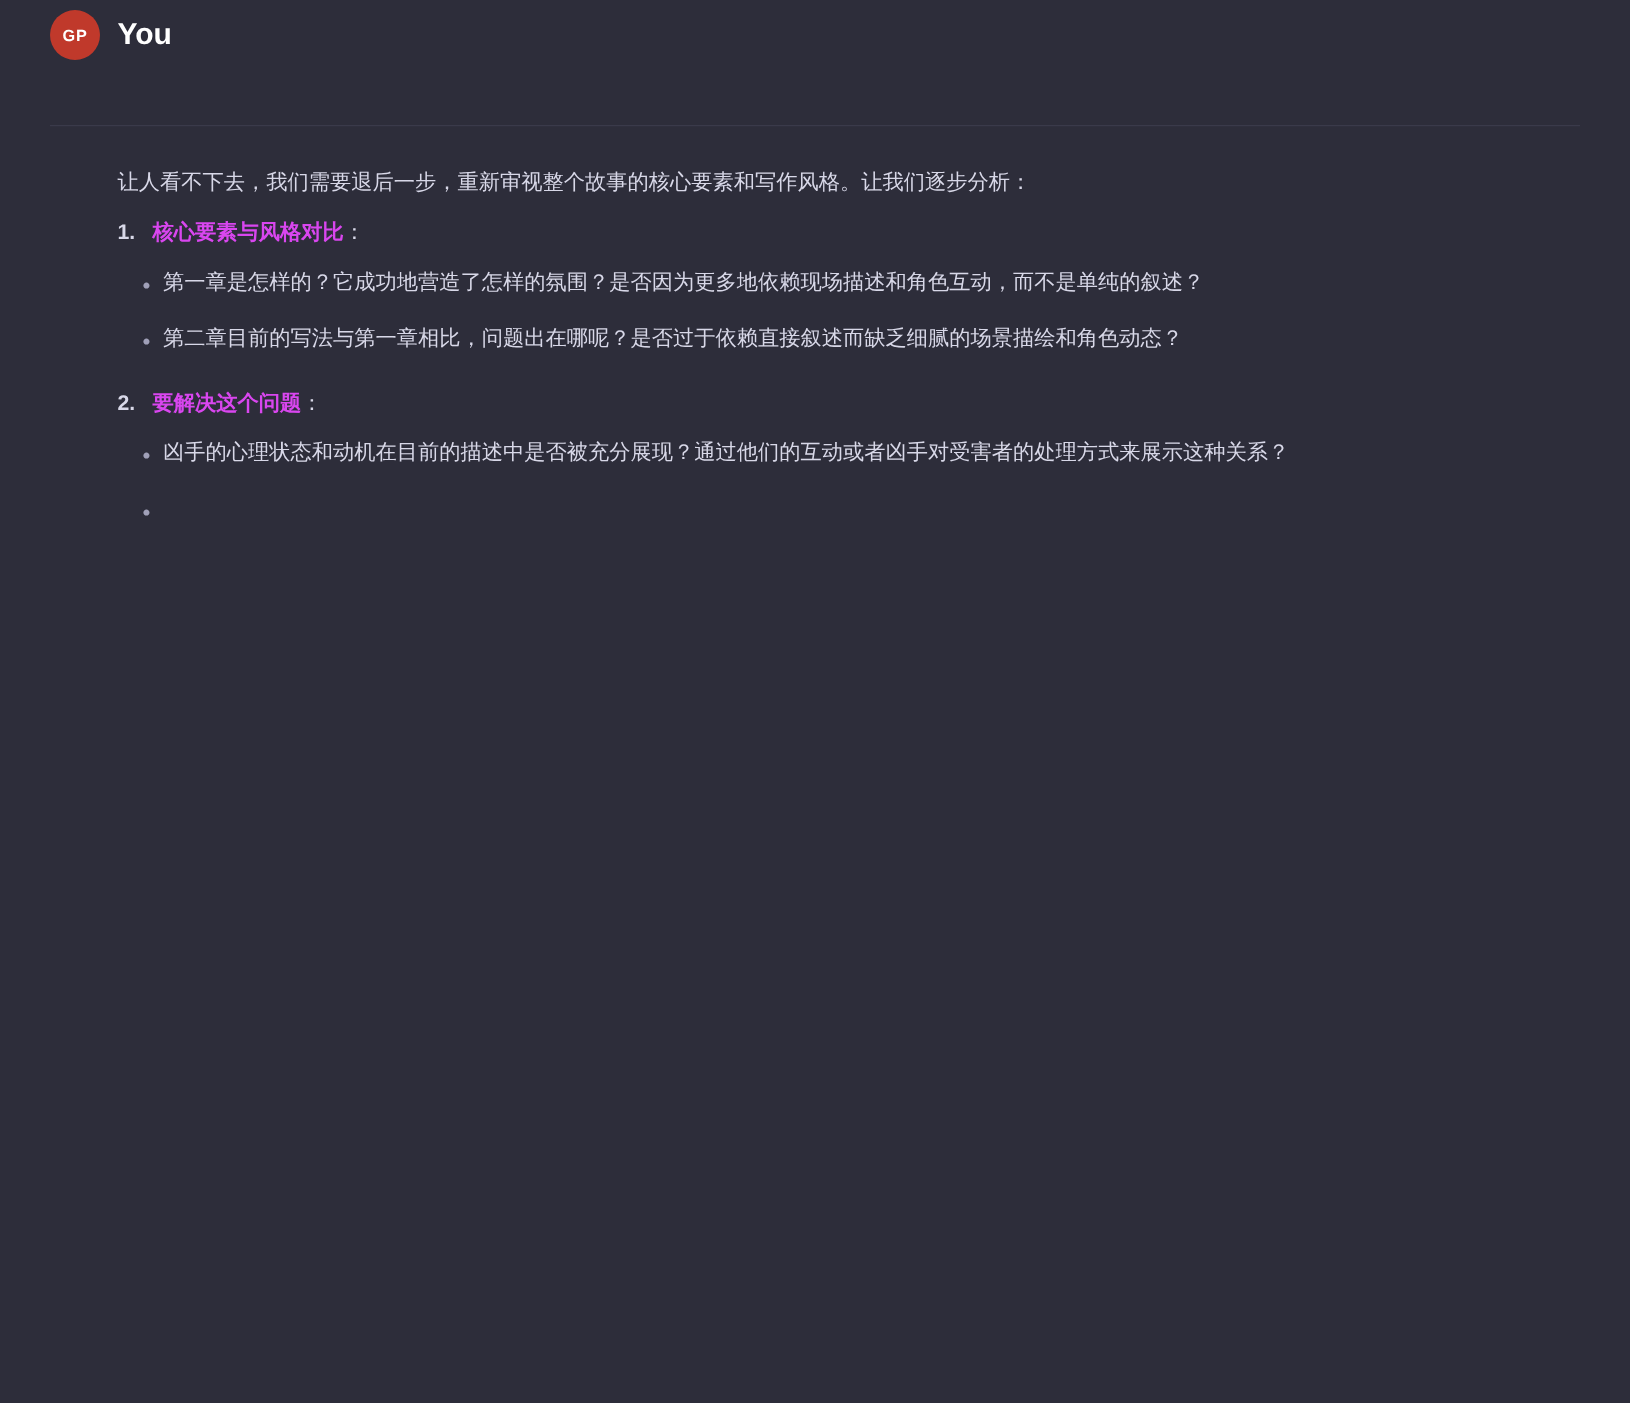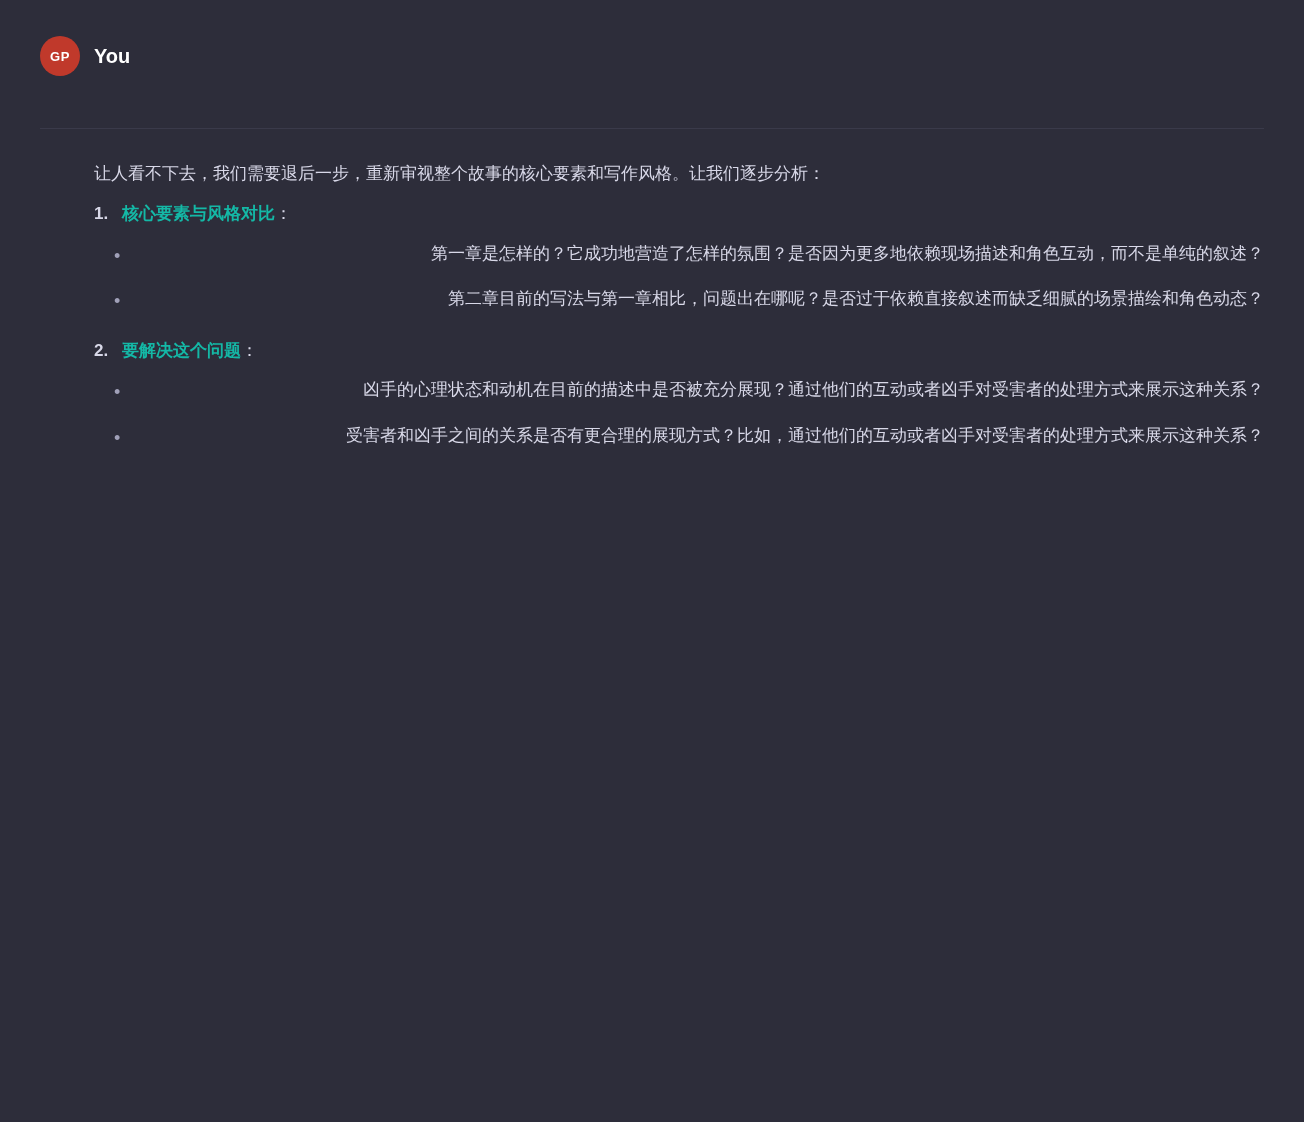--- a/index.html
+++ b/index.html
@@ -19,7 +19,7 @@
 
     .conversation-container {
       max-width: 1304px;
-      padding: 36px 40px;
+      padding: 8px 40px;
     }
 
     .message-block {

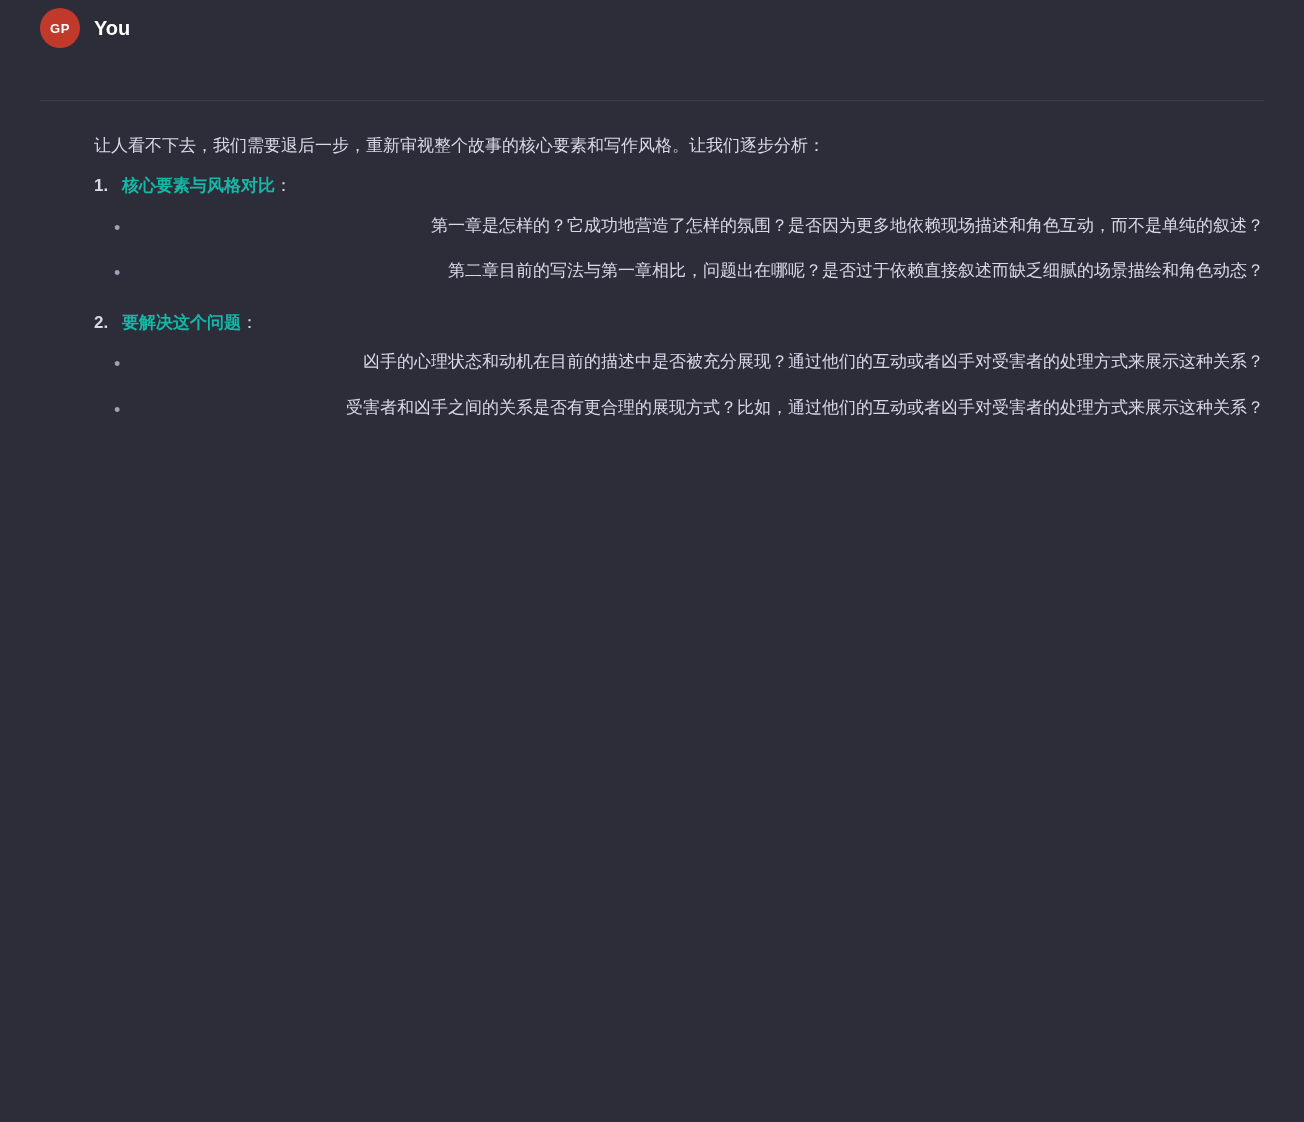--- a/index.html
+++ b/index.html
@@ -76,7 +76,7 @@
     }
 
     .username {
-      font-size: 20px;
+      font-size: 24px;
       font-weight: 700;
       color: #ffffff;
     }

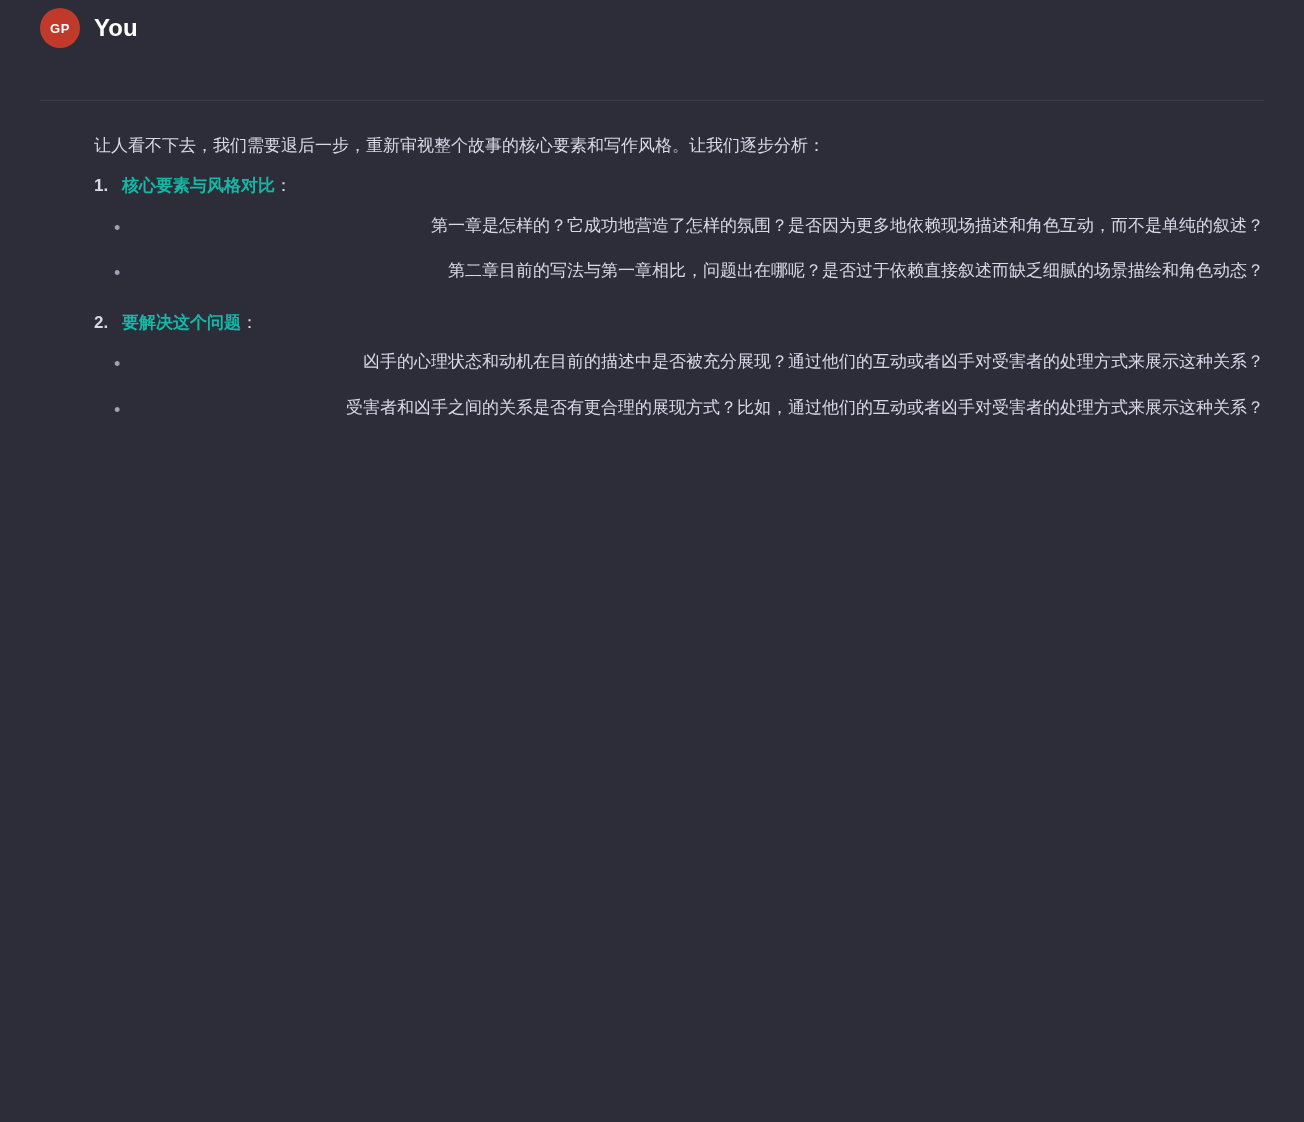--- a/index.html
+++ b/index.html
@@ -128,7 +128,7 @@
 
     .item-title {
       font-weight: 700;
-      color: #14b8a6;
+      color: #d946ef;
     }
 
     .item-colon {

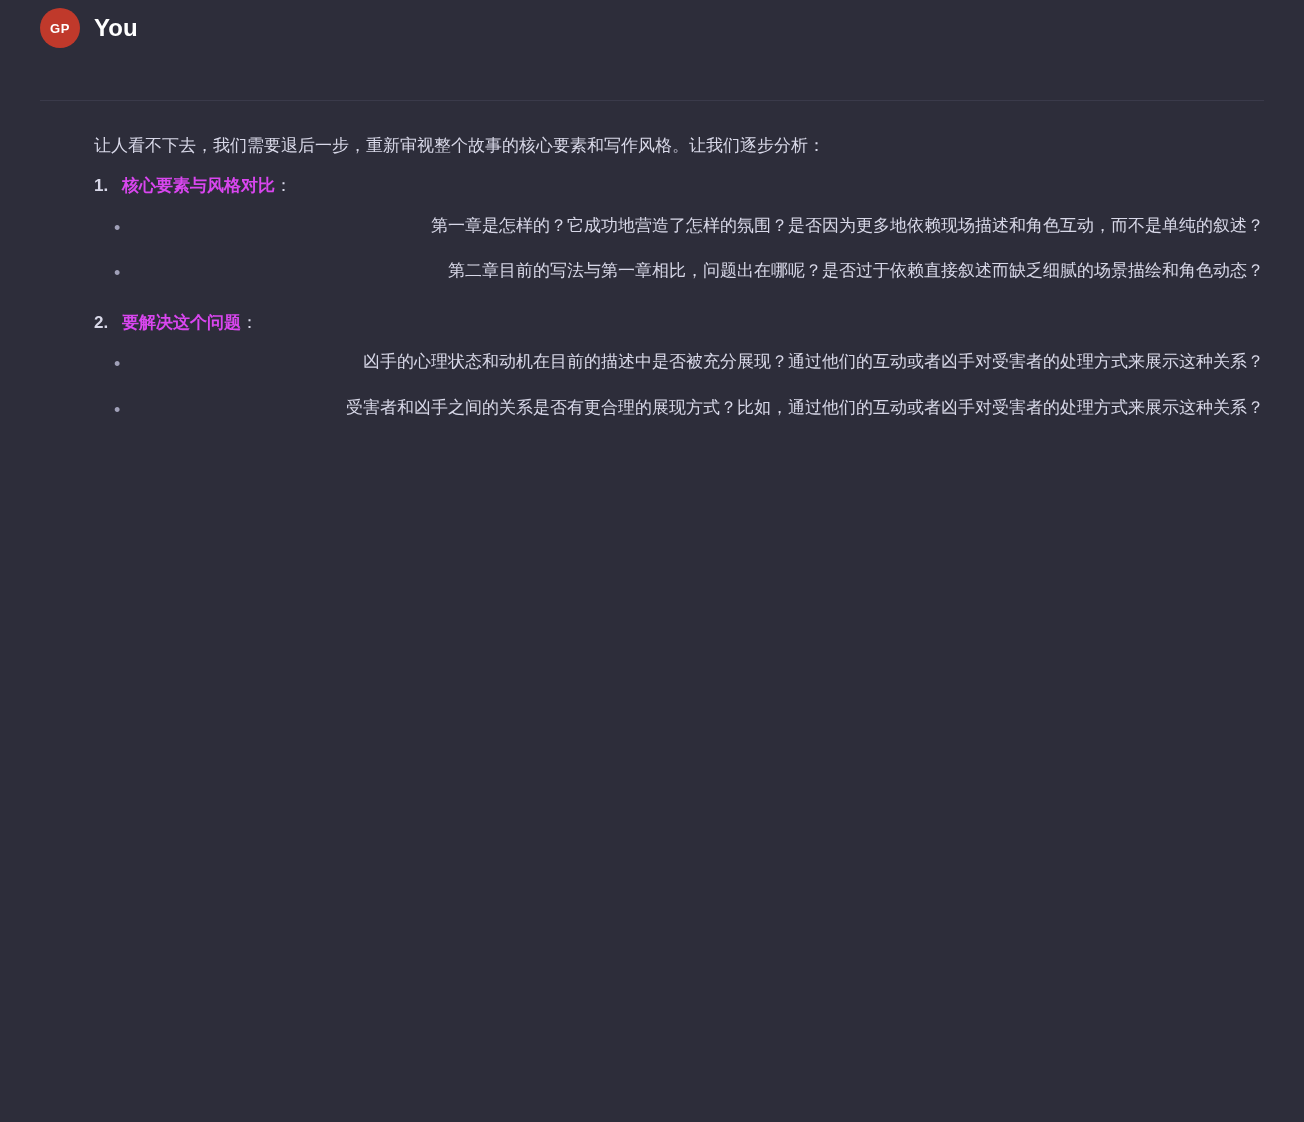--- a/index.html
+++ b/index.html
@@ -161,7 +161,6 @@
 
     .bullet-text {
       flex: 1;
-      text-align: right;
     }
   </style>
 </head>

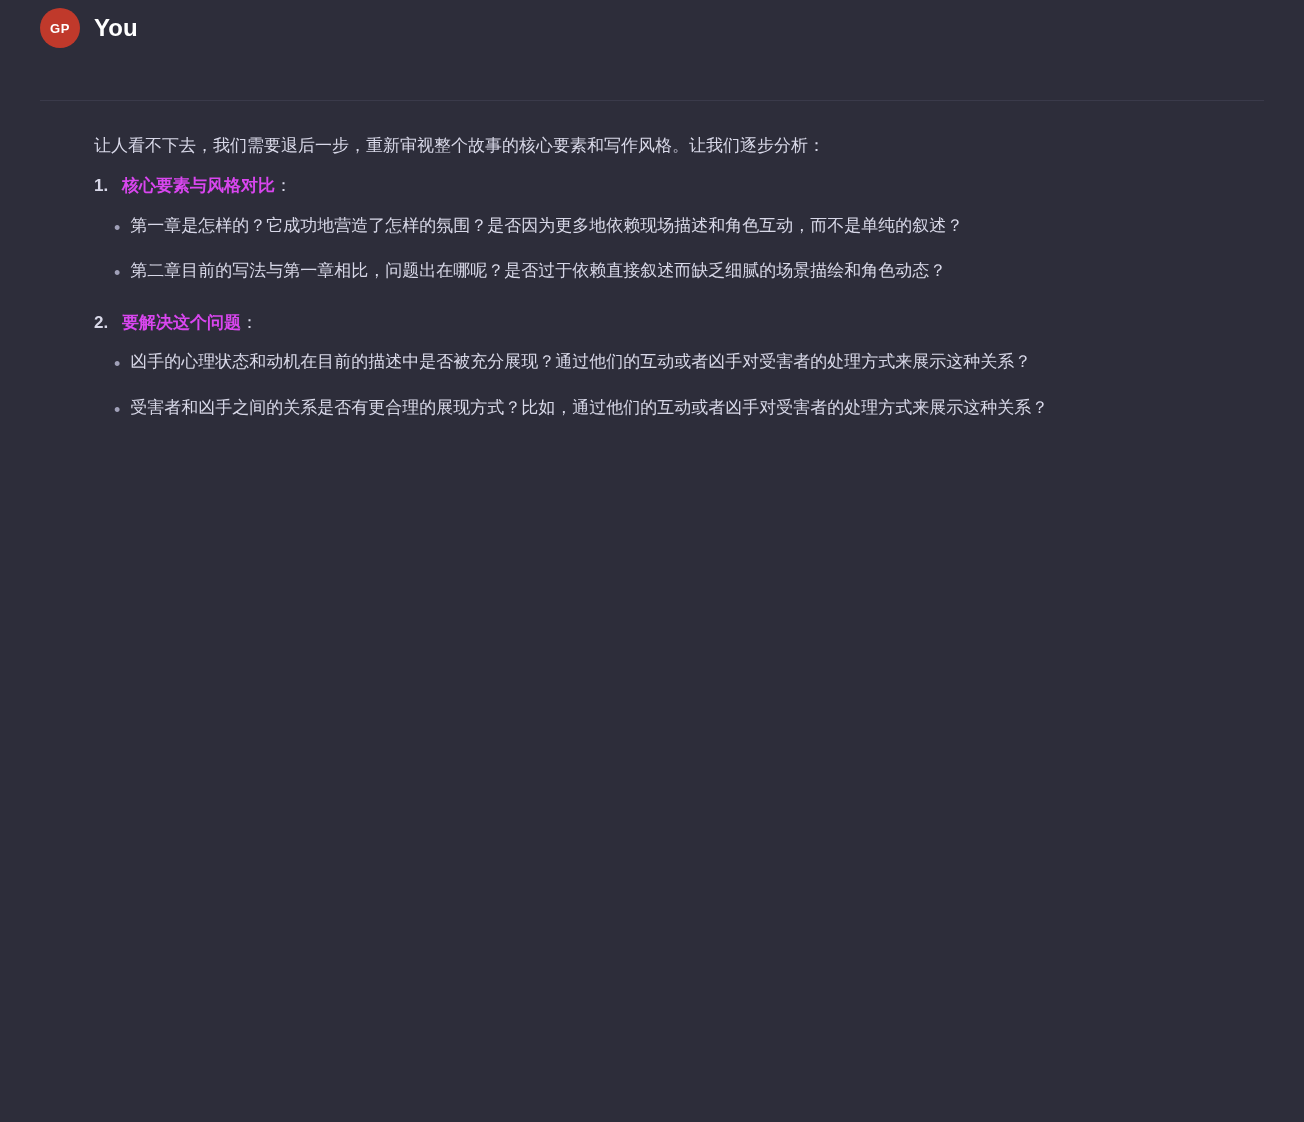--- a/index.html
+++ b/index.html
@@ -214,7 +214,6 @@
             </li>
             <li class="bullet-item">
               <span class="bullet-dot">•</span>
-              <span class="bullet-text">受害者和凶手之间的关系是否有更合理的展现方式？比如，通过他们的互动或者凶手对受害者的处理方式来展示这种关系？</span>
             </li>
           </ul>
         </li>

